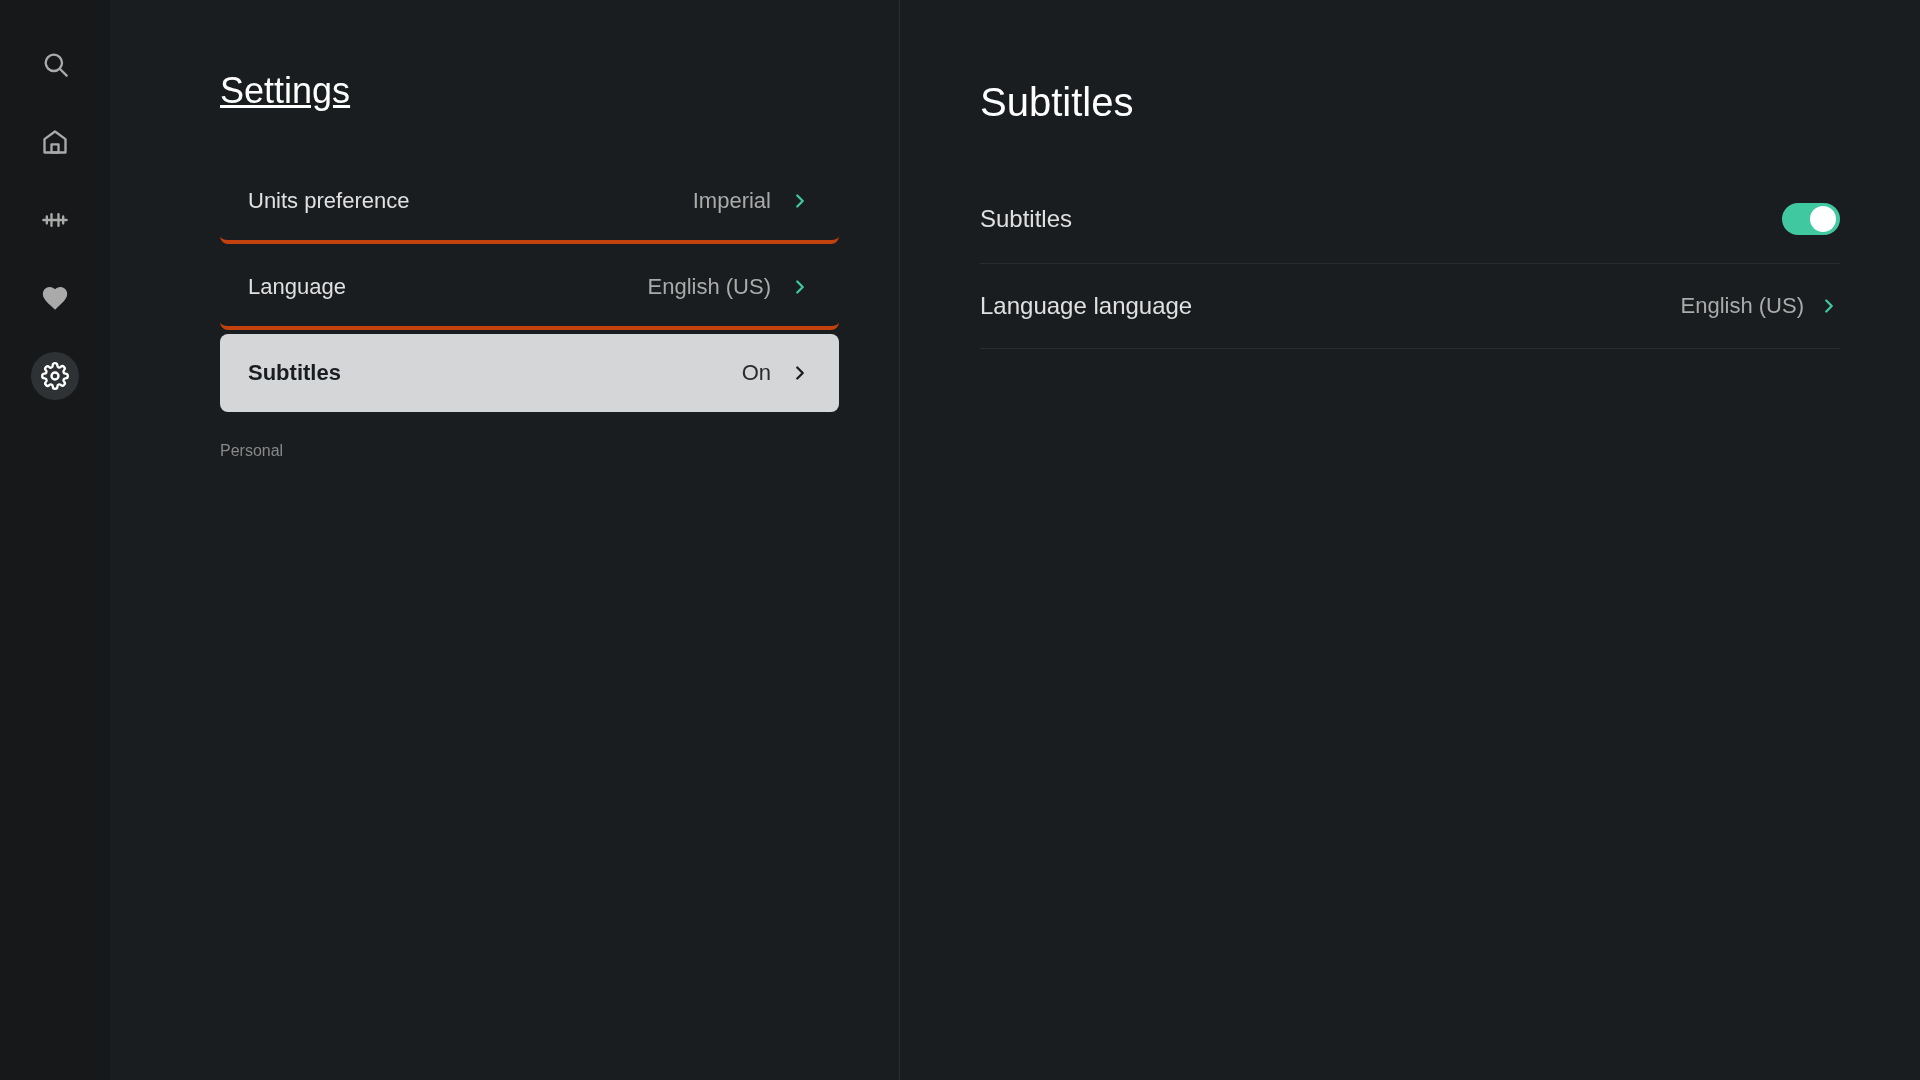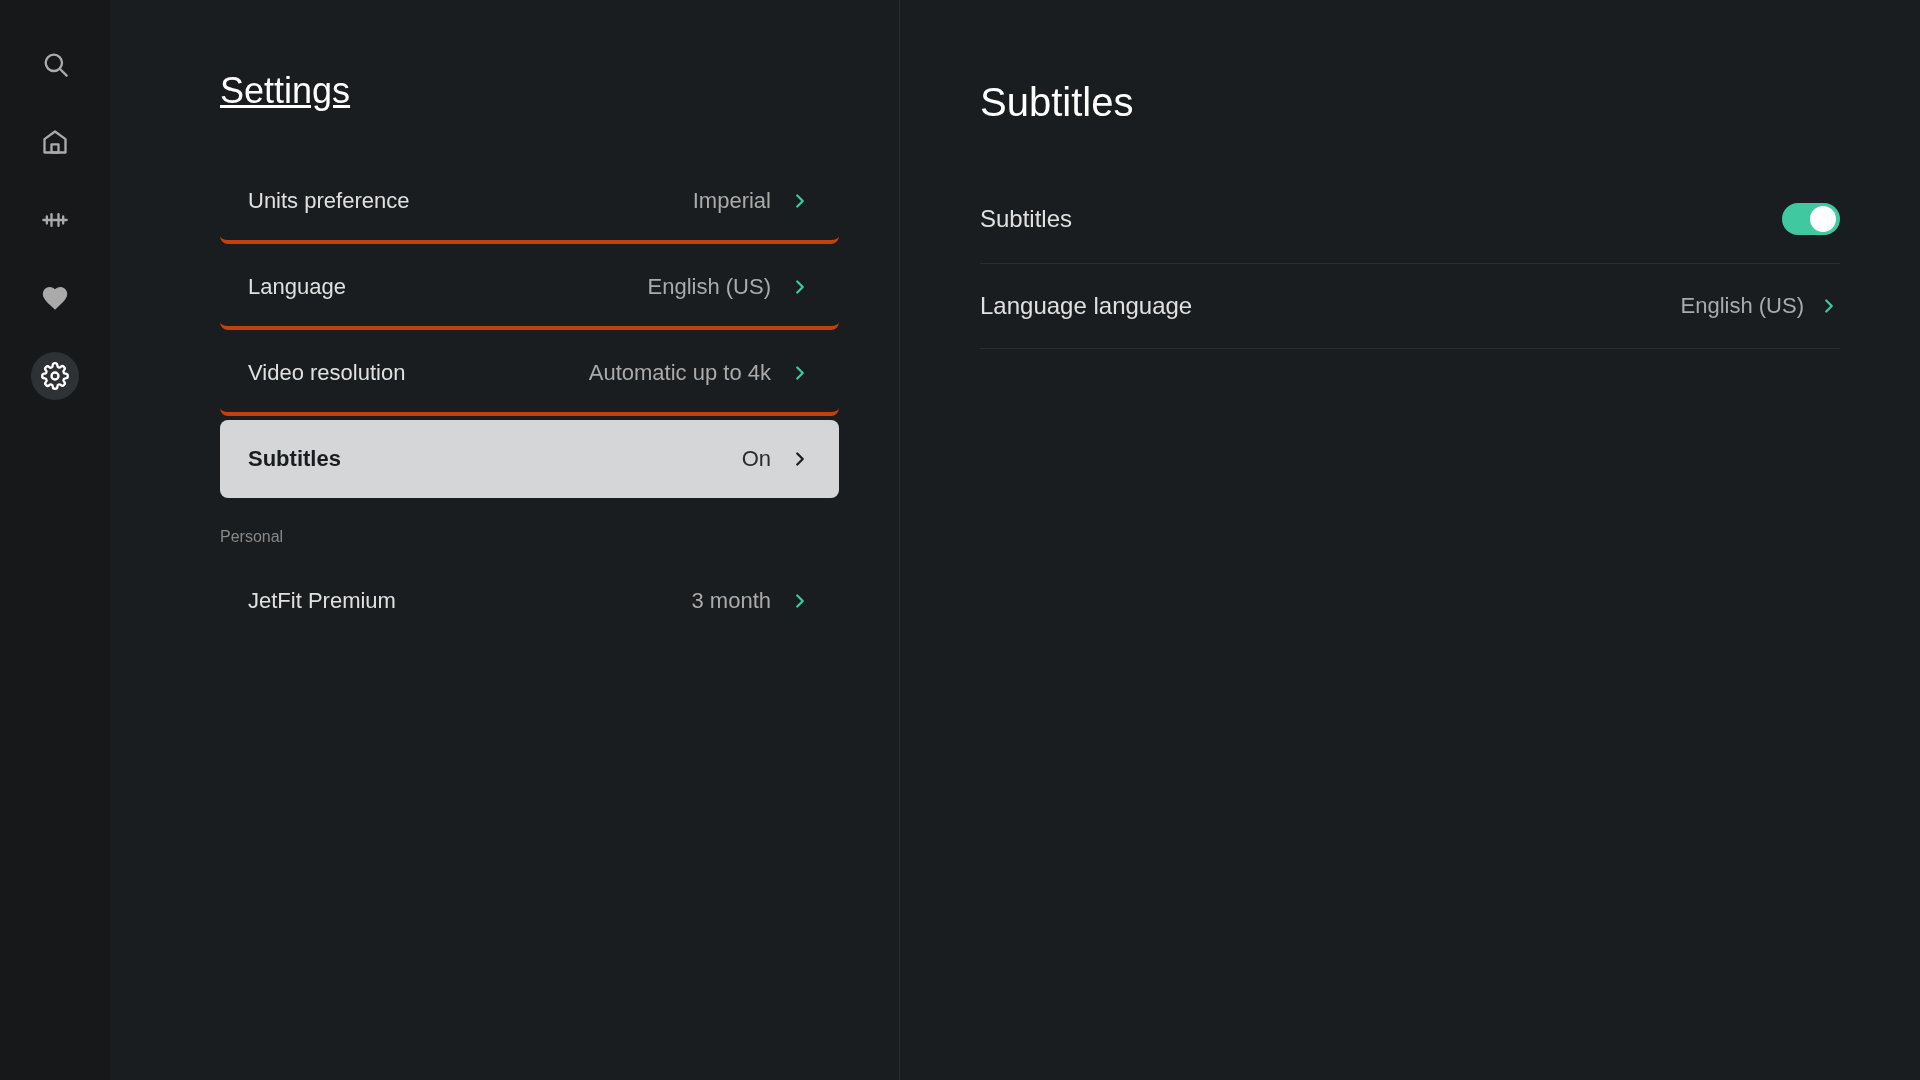--- a/index.html
+++ b/index.html
@@ -289,17 +289,6 @@
         </span>
       </div>
     </li>
-    <li class="settings-item">
-      <span class="item-label">Video resolution</span>
-      <div class="item-right">
-        <span class="item-value">Automatic up to 4k</span>
-        <span class="chevron-icon">
-          <svg viewBox="0 0 24 24" fill="none" stroke="currentColor" stroke-width="2.5" stroke-linecap="round" stroke-linejoin="round">
-            <polyline points="9 18 15 12 9 6"></polyline>
-          </svg>
-        </span>
-      </div>
-    </li>
     <li class="settings-item selected">
       <span class="item-label">Subtitles</span>
       <div class="item-right">

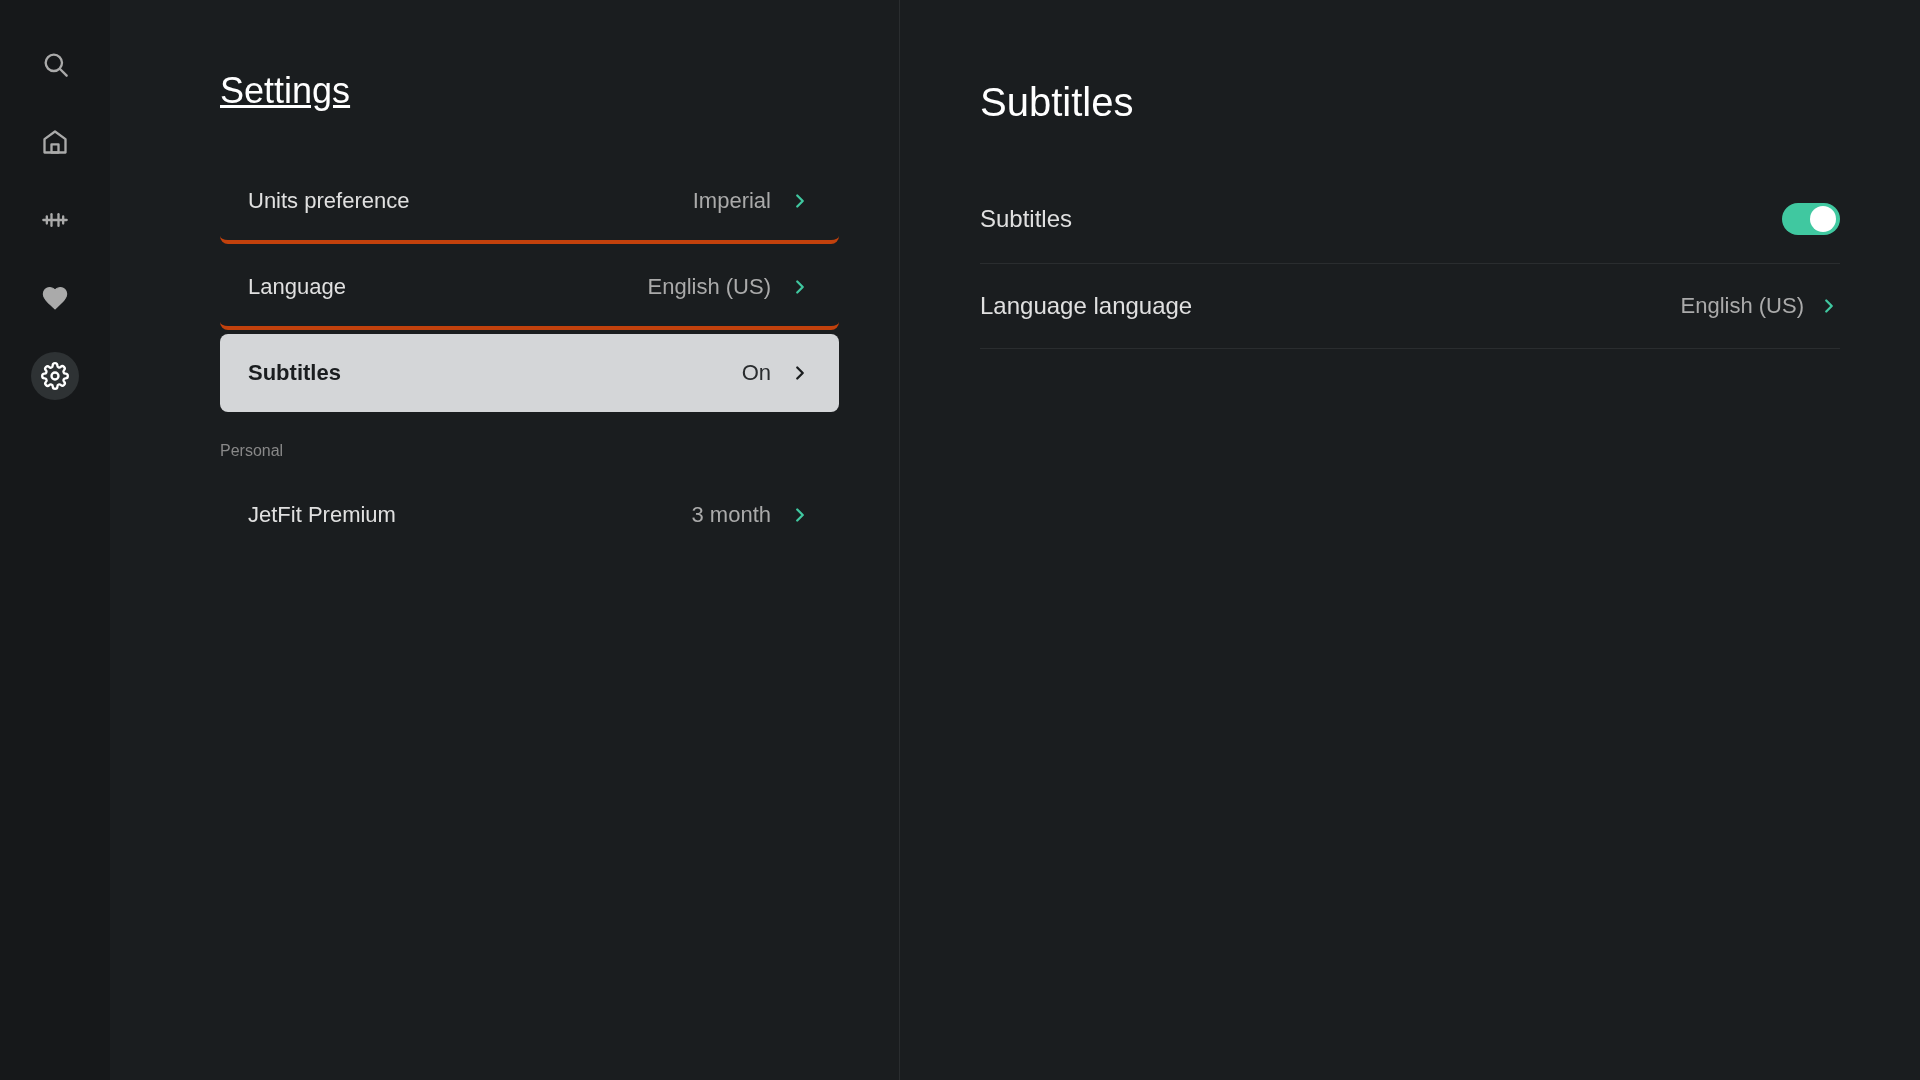--- a/index.html
+++ b/index.html
@@ -305,17 +305,6 @@
   <div class="section-label">Personal</div>
 
   <ul class="settings-list">
-    <li class="settings-item">
-      <span class="item-label">JetFit Premium</span>
-      <div class="item-right">
-        <span class="item-value">3 month</span>
-        <span class="chevron-icon">
-          <svg viewBox="0 0 24 24" fill="none" stroke="currentColor" stroke-width="2.5" stroke-linecap="round" stroke-linejoin="round">
-            <polyline points="9 18 15 12 9 6"></polyline>
-          </svg>
-        </span>
-      </div>
-    </li>
   </ul>
 </div>
 

